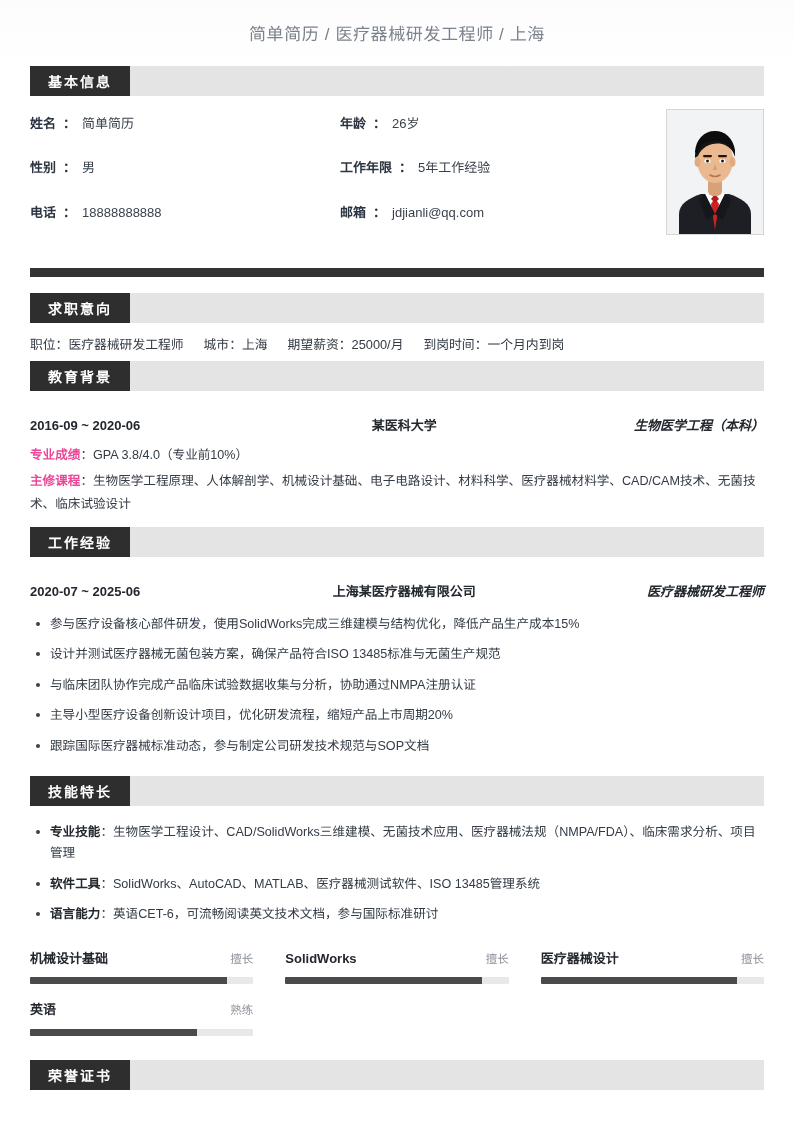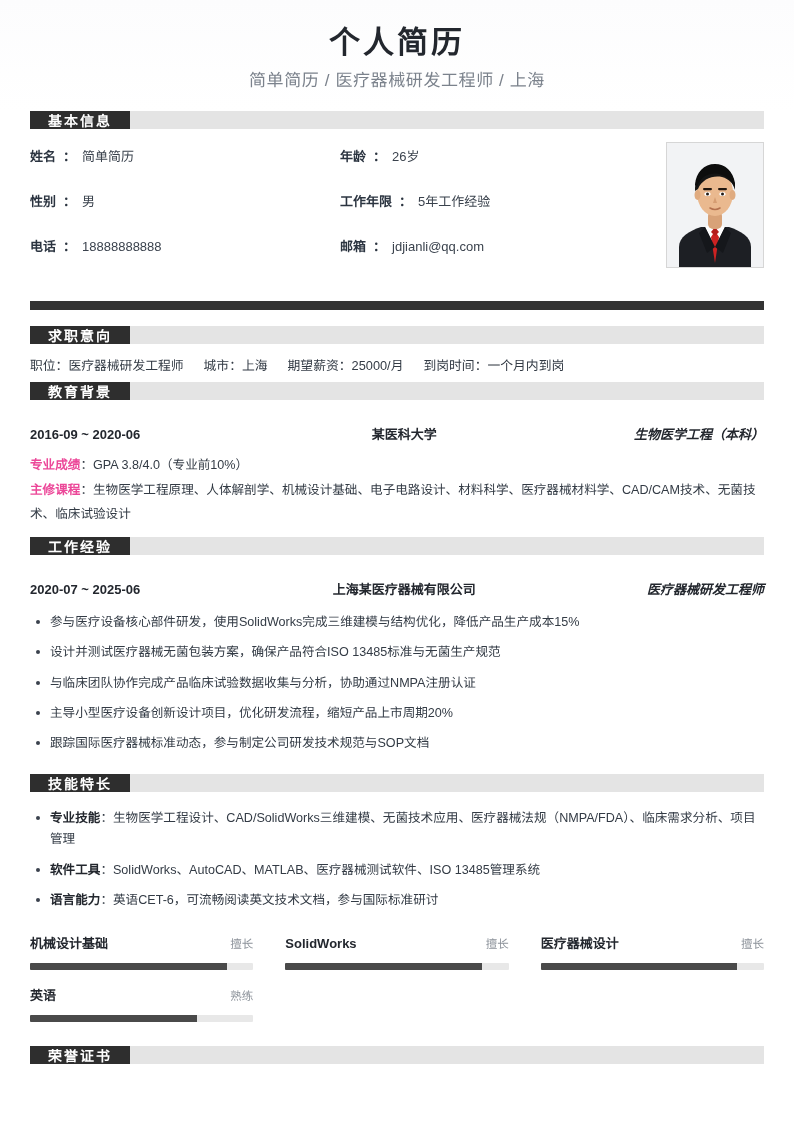--- a/index.html
+++ b/index.html
@@ -228,7 +228,6 @@
 <div class="page">
 
   <div class="resume-header">
-    <div class="resume-title">个人简历</div>
     <div class="resume-subtitle">简单简历 / 医疗器械研发工程师 / 上海</div>
   </div>
 

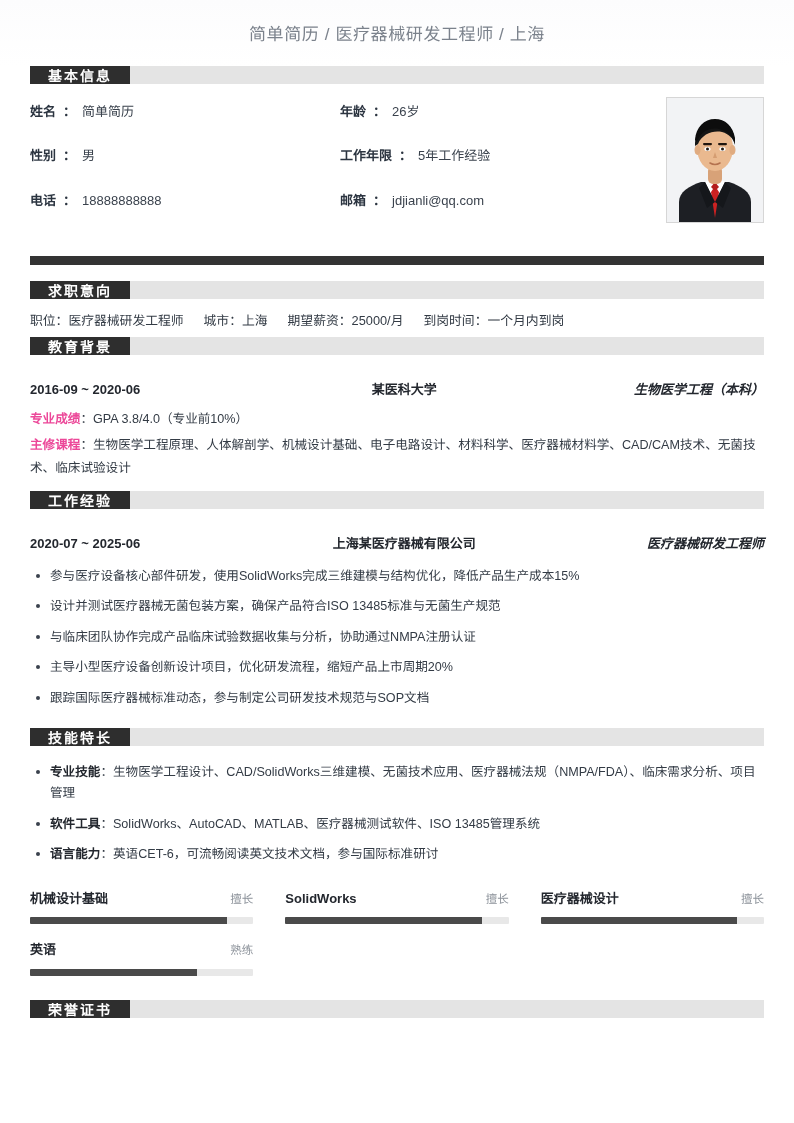--- a/index.html
+++ b/index.html
@@ -53,7 +53,7 @@
   
   .section-head {
     position: relative;
-    height: 18px;
+    height: 30px;
     background: #e4e4e4;
     margin: 0 0 0 0;
     display: flex;

